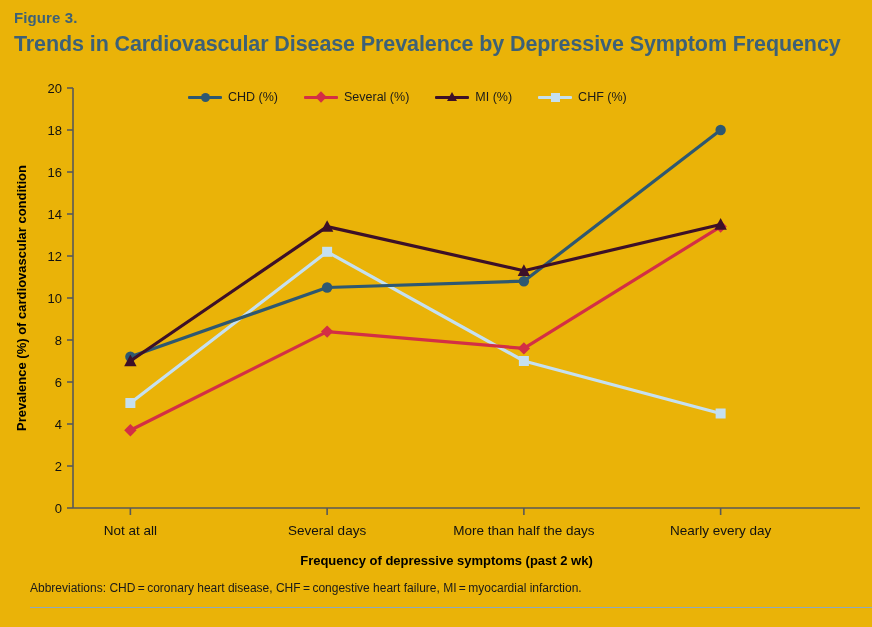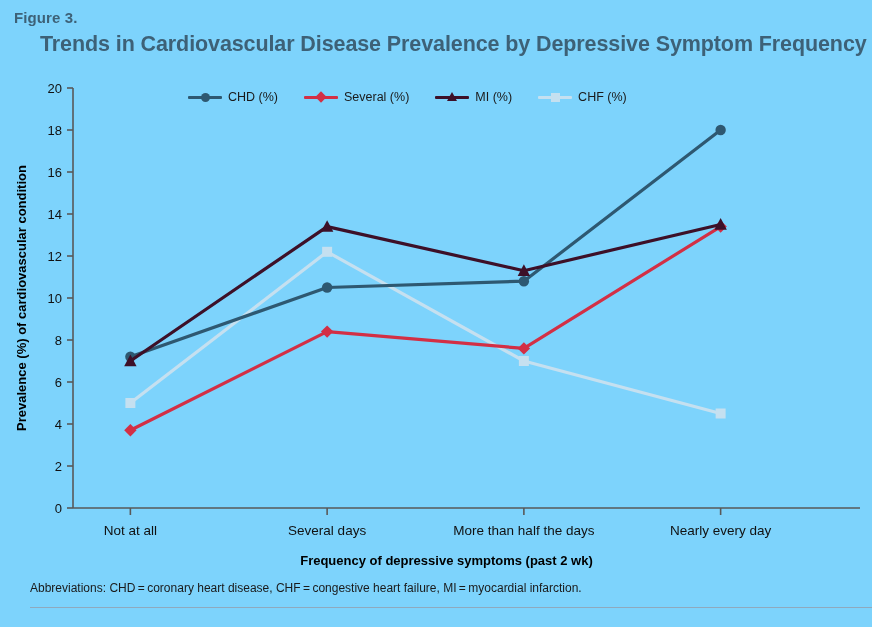--- a/index.html
+++ b/index.html
@@ -17,7 +17,7 @@
   #figure-card {
     position: absolute;
     inset: 0;
-    background: #7dd3fc;
+    background: #eab308;
   }
   
   #figure-header {

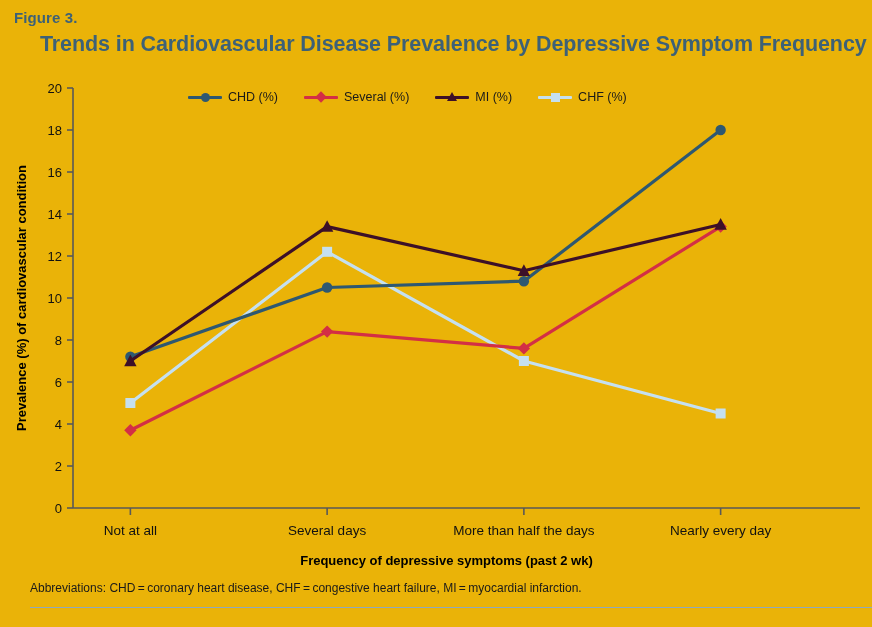--- a/index.html
+++ b/index.html
@@ -41,7 +41,6 @@
     line-height: 28px;
     margin-top: 3px;
     white-space: nowrap;
-    margin-left: 26px;
   }
   
   #plot-area {

